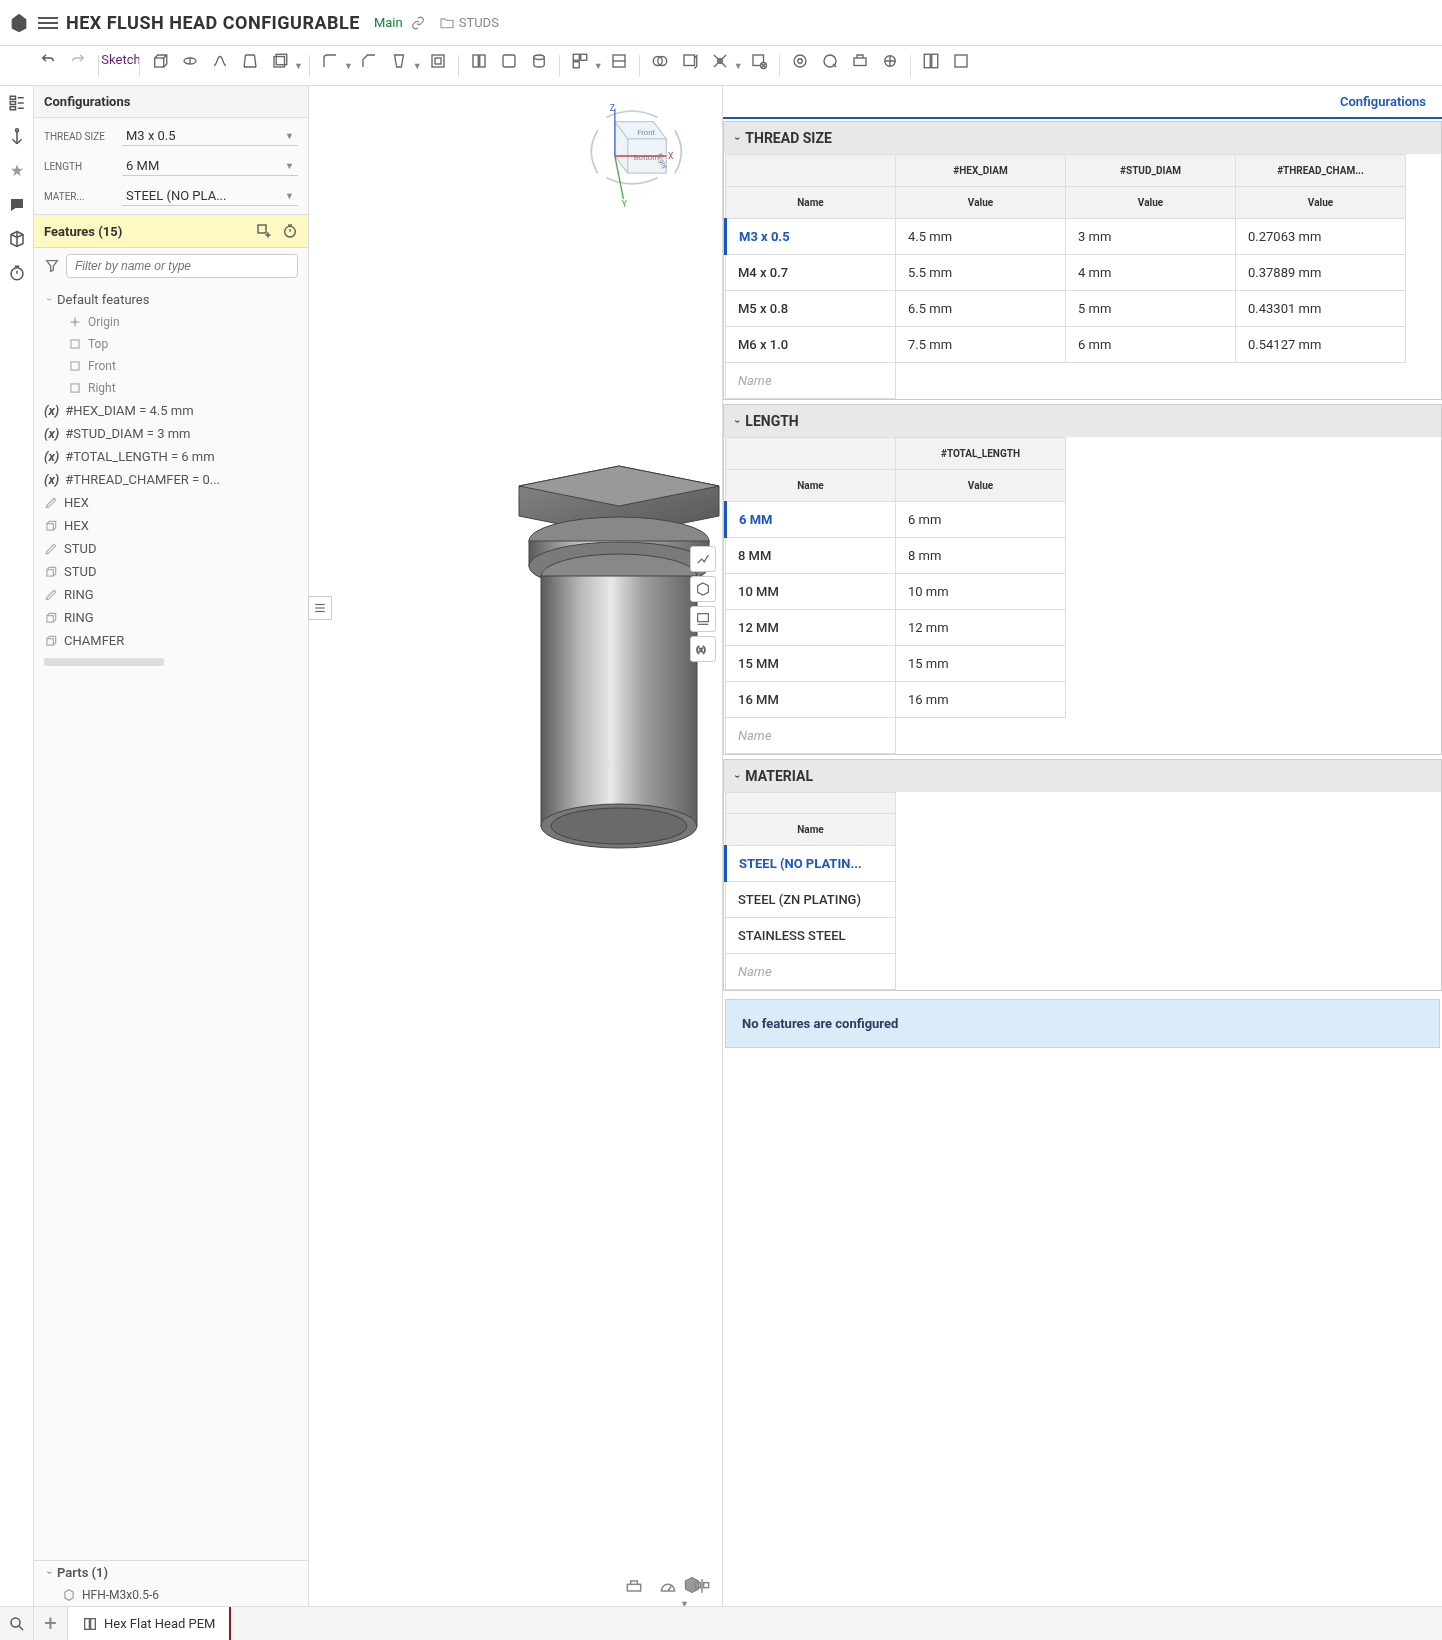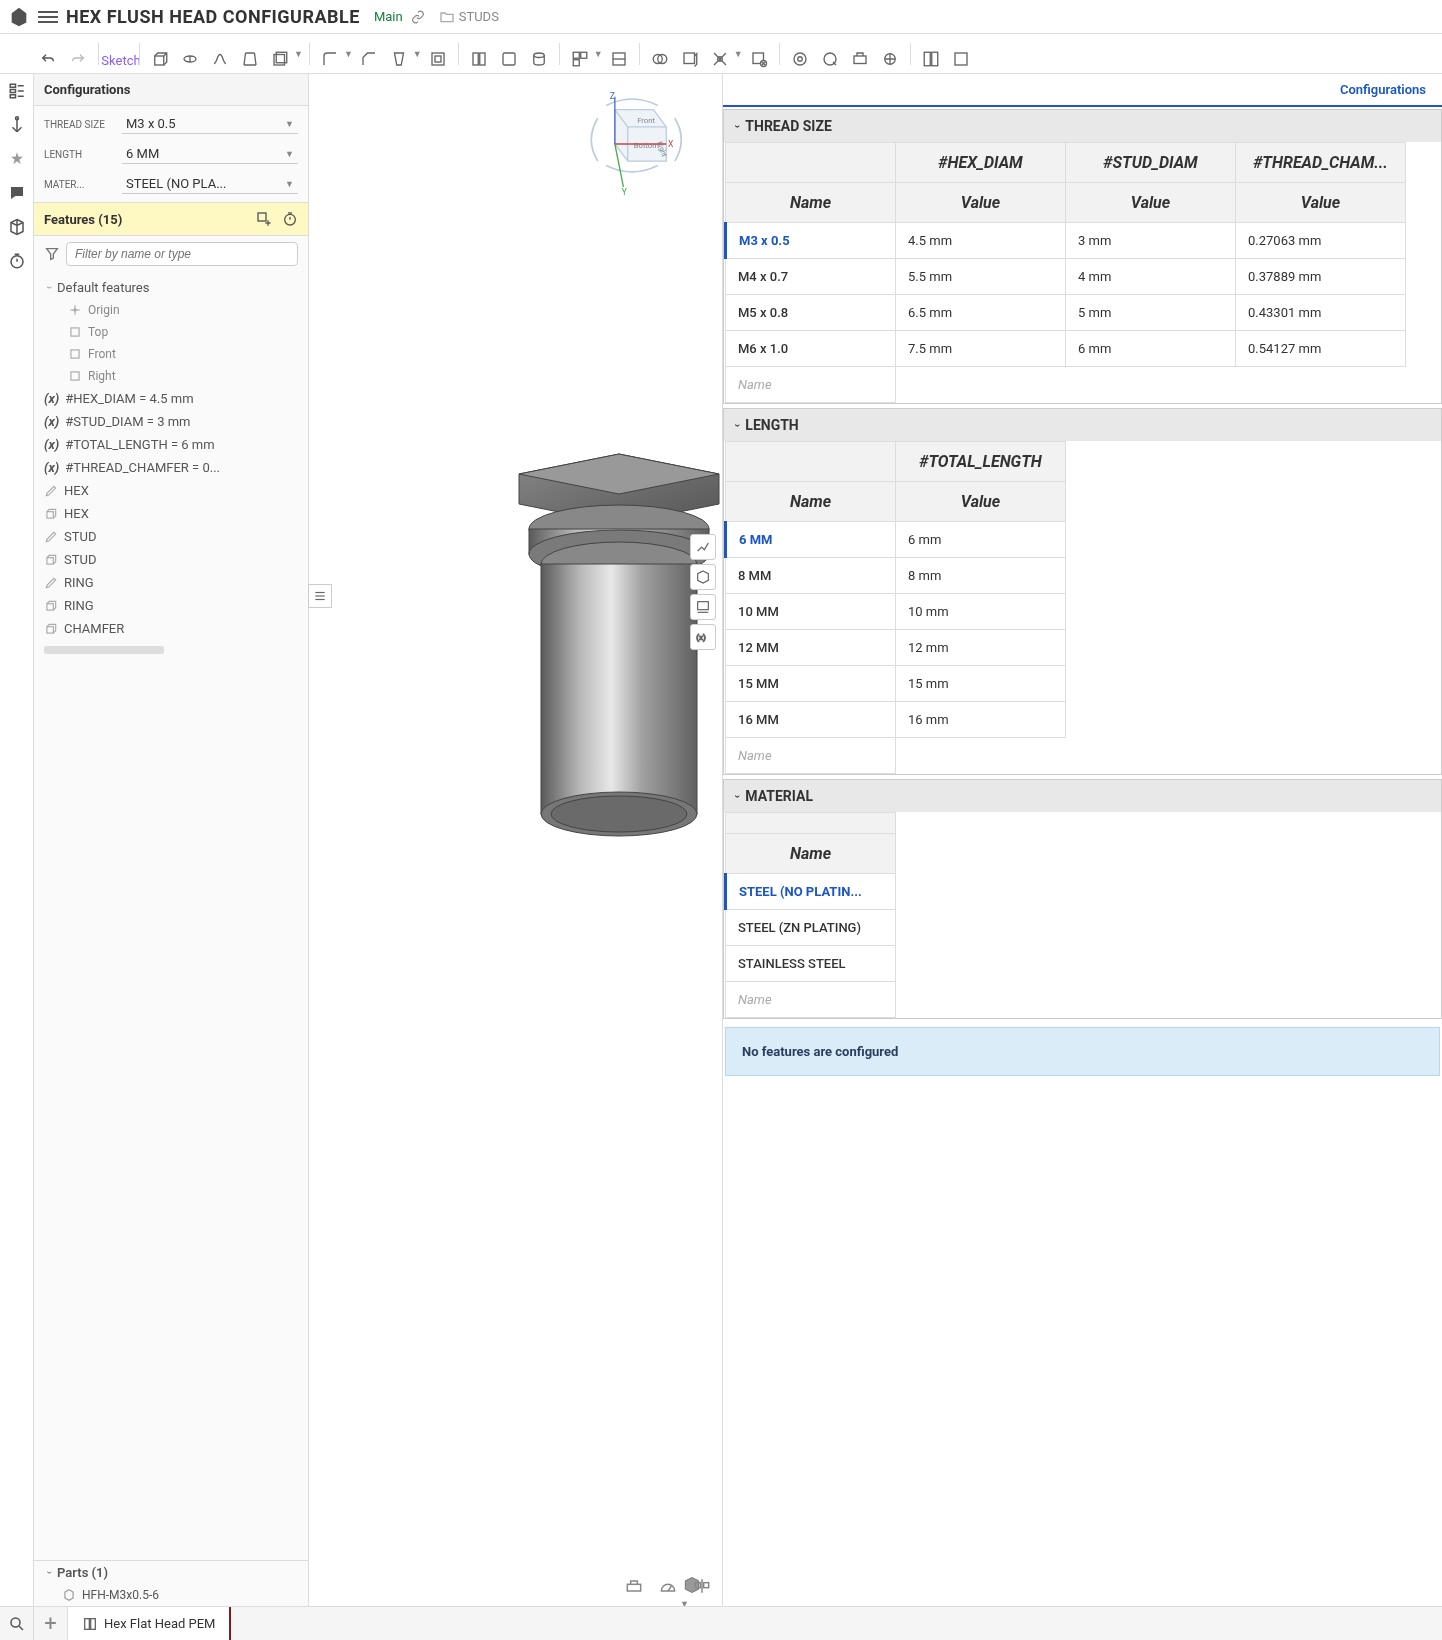--- a/index.html
+++ b/index.html
@@ -5,7 +5,7 @@
 * { box-sizing: border-box; margin: 0; padding: 0; }
 body { font-family: -apple-system, BlinkMacSystemFont, "Segoe UI", Roboto, sans-serif; font-size: 13px; color: #333; background: #fff; overflow: hidden; }
 .app { display: flex; flex-direction: column; height: 1640px; width: 1442px; }
-.header { display: flex; align-items: center; height: 34px; padding: 0 8px; border-bottom: 1px solid #ddd; gap: 8px; }
+.header { display: flex; align-items: center; height: 46px; padding: 0 8px; border-bottom: 1px solid #ddd; gap: 8px; }
 .logo { width: 22px; height: 22px; }
 .hamburger { width: 20px; height: 20px; display:flex; flex-direction:column; justify-content:center; gap:3px; cursor:pointer;}
 .hamburger span{height:2px;background:#555;}

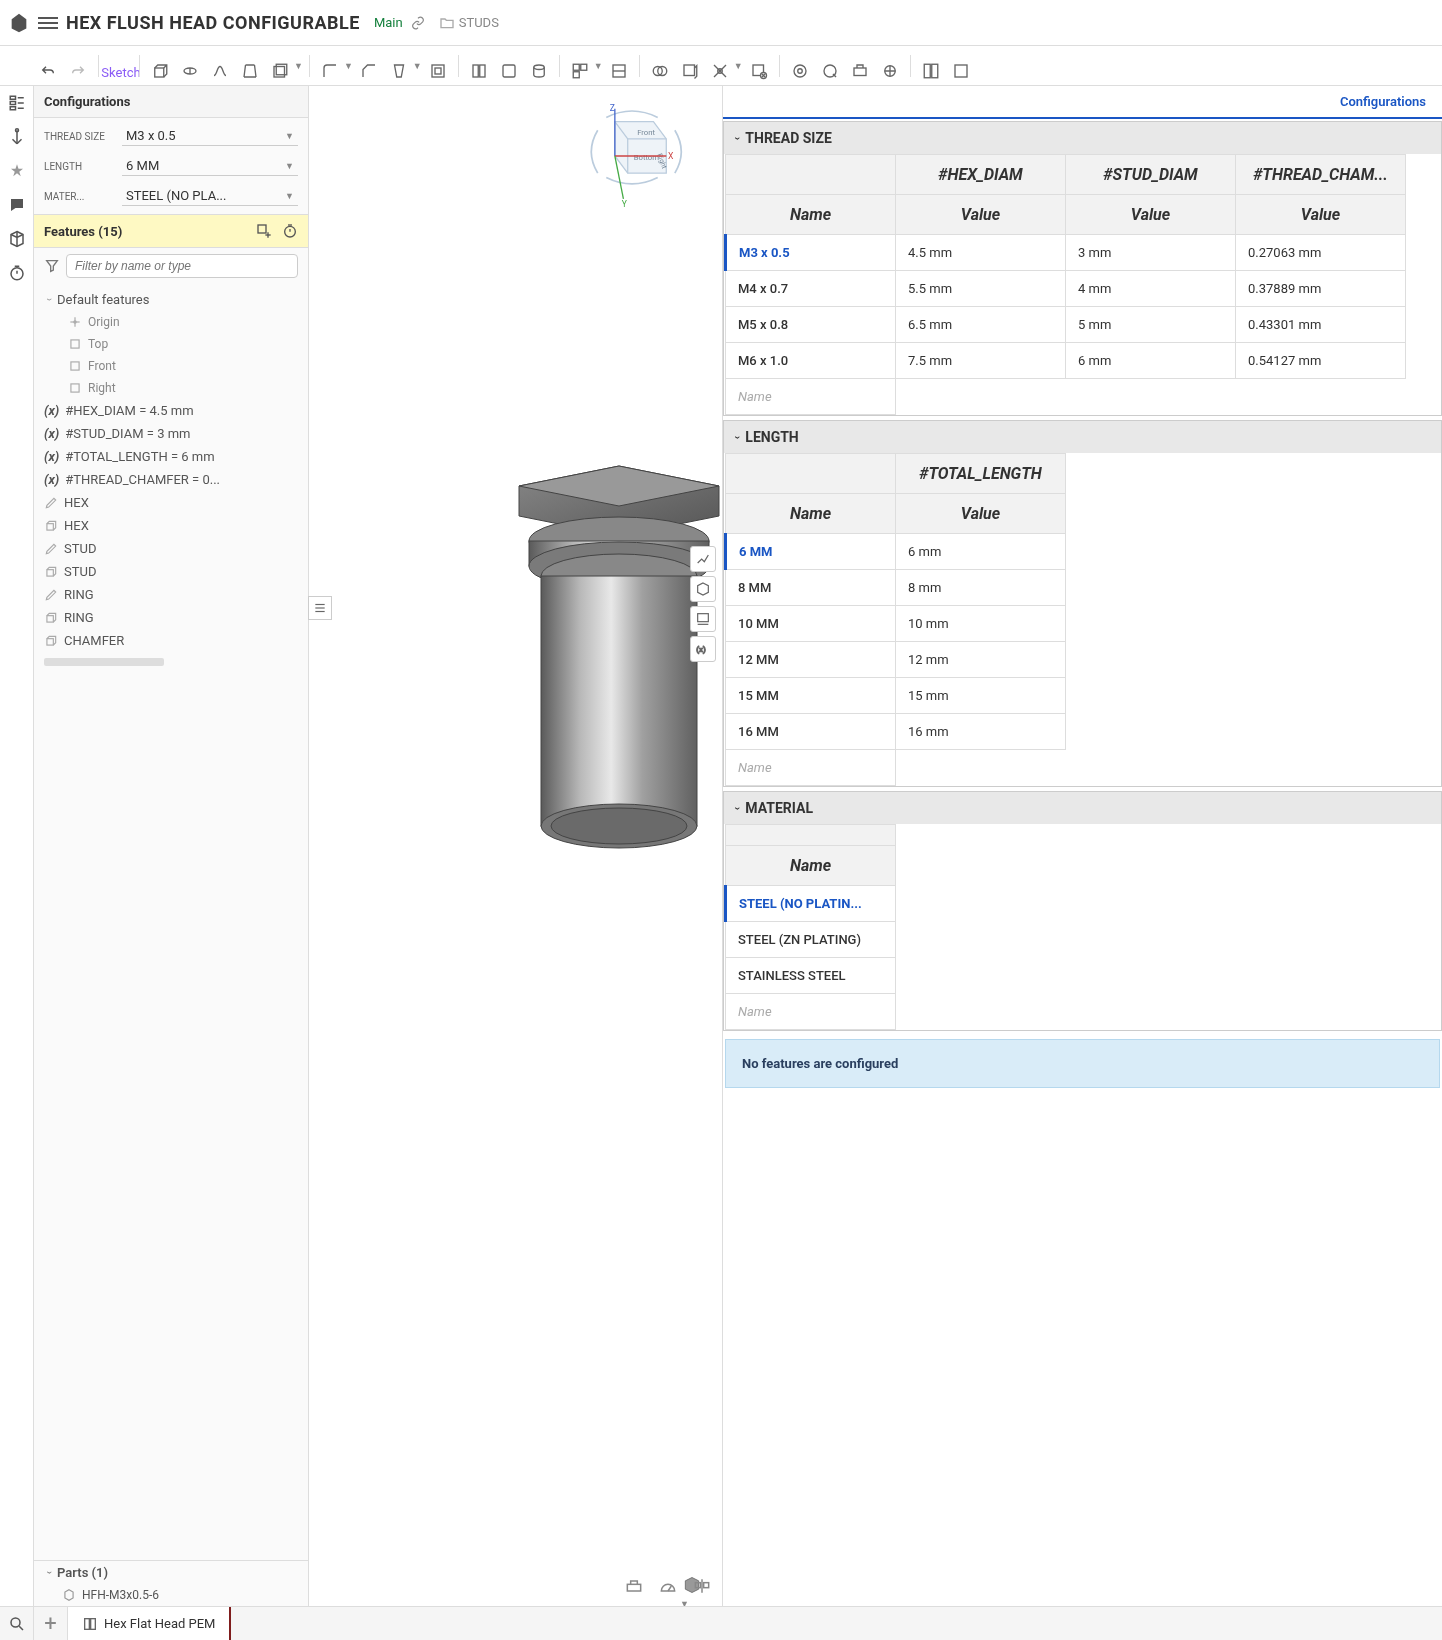--- a/index.html
+++ b/index.html
@@ -15,7 +15,7 @@
 .folder-crumb { display:flex; align-items:center; gap:4px; color:#888; margin-left:6px;}
 .folder-crumb svg{color:#aaa;}
 .toolbar { display:flex; align-items:center; height:40px; border-bottom:1px solid #ddd; padding-left:34px; gap:2px;}
-.toolbar .btn { width:28px; height:28px; display:flex; align-items:flex-end; justify-content:center; color:#8b5cf6; cursor:pointer; border-radius:3px;}
+.toolbar .btn { width:28px; height:28px; display:flex; align-items:flex-start; justify-content:center; color:#701a75; cursor:pointer; border-radius:3px;}
 .toolbar .sep { width:1px; height:22px; background:#ddd; margin:0 4px;}
 .sketch-btn { display:flex; align-items:center; gap:4px; padding:0 8px; height:28px;}
 .dd { font-size:9px; color:#888; margin-left:-2px;}

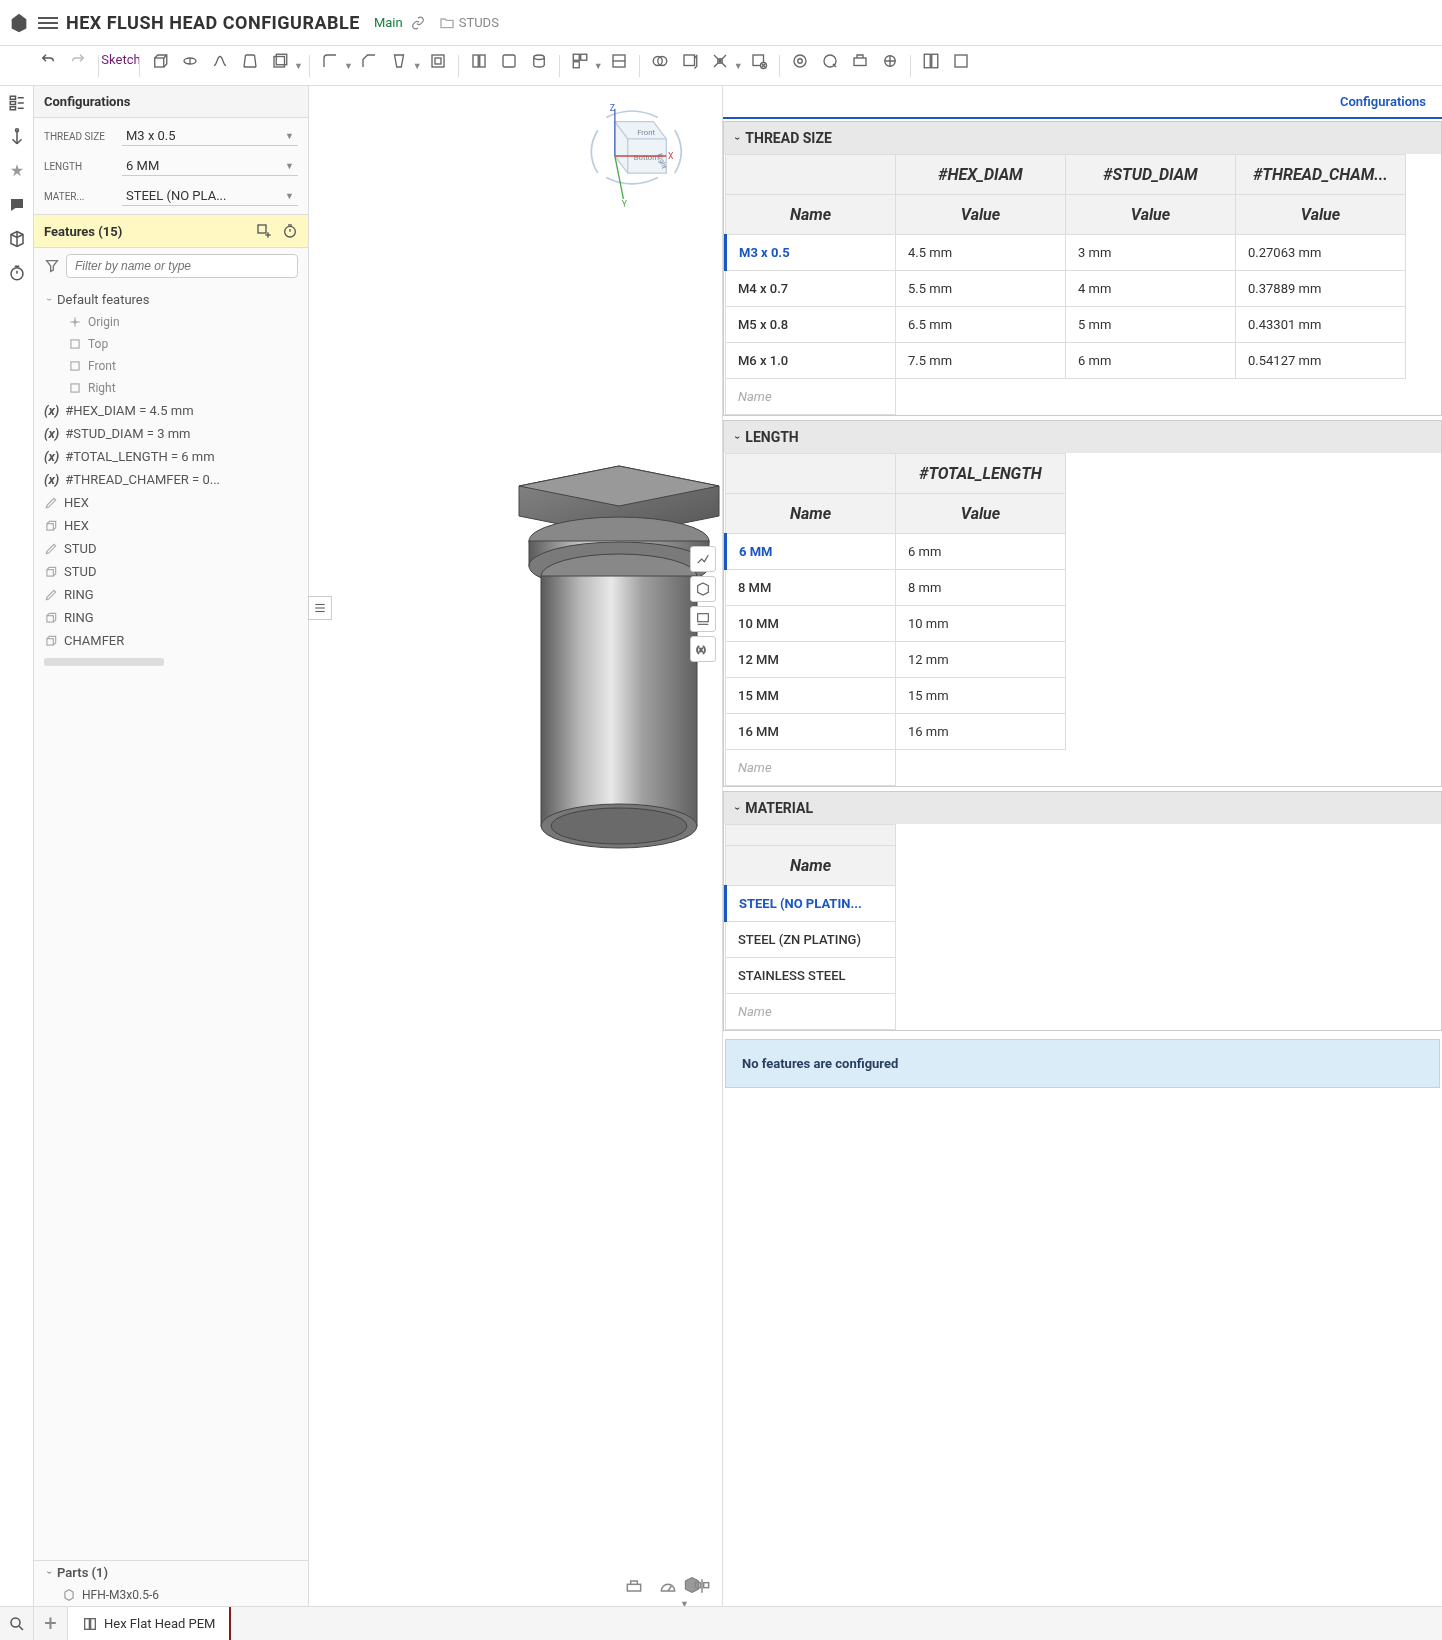--- a/index.html
+++ b/index.html
@@ -60,7 +60,7 @@
 .cfg-table { display:table; border-collapse:collapse;}
 .cfg-table .row{display:table-row;}
 .cfg-table .cell{display:table-cell;border:1px solid #ddd;padding:10px 12px;min-width:170px;vertical-align:middle;}
-.cfg-table .hdr{background:#f2f2f2;font-weight:700;text-align:center;font-size:16px;font-style:italic;}
+.cfg-table .hdr{background:#f2f2f2;font-weight:700;text-align:center;font-size:10px;}
 .cfg-table .name-col{font-weight:500;}
 .cfg-table .selected{border-left:3px solid #1a56c4;color:#1a56c4;font-weight:700;}
 .cfg-table .placeholder{color:#aaa;font-style:italic;font-weight:400;}

